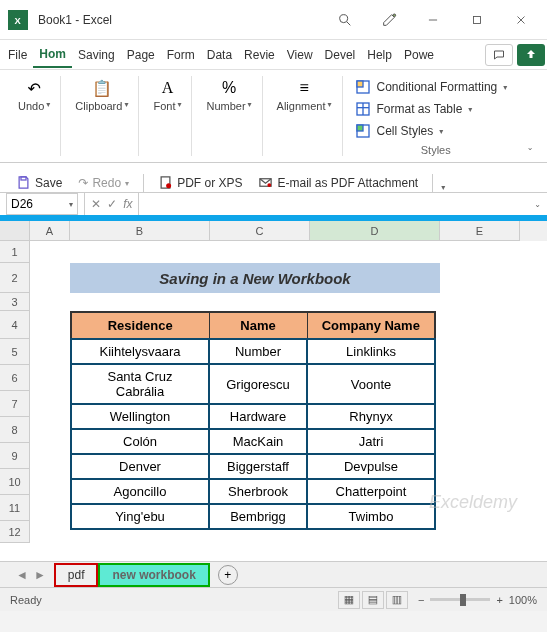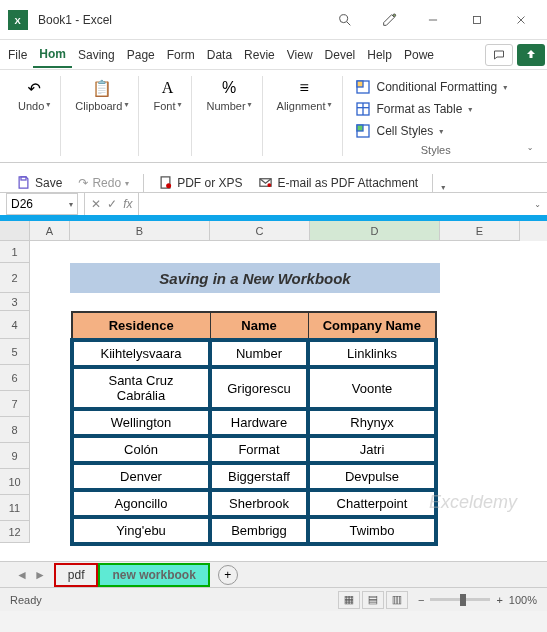--- a/index.html
+++ b/index.html
@@ -54,7 +54,7 @@
 .merged-title { position: absolute; left: 40px; top: 22px; width: 370px; height: 30px; background: #b8cce4; display: flex; align-items: center; justify-content: center; font-style: italic; font-weight: bold; font-size: 15px; color: #333; }
 .data-table { position: absolute; left: 40px; top: 70px; border: 2px solid #333; border-collapse: collapse; }
 .data-table th { background: #f4b183; border: 1px solid #333; padding: 5px 2px; font-weight: bold; font-size: 13px; text-align: center; }
-.data-table td { border: 4px solid #0c4a6e; padding: 4px 10px; font-size: 13px; text-align: center; }
+.data-table td { border: 2px solid #0c4a6e; padding: 4px 10px; font-size: 13px; text-align: center; }
 .data-table th:nth-child(1), .data-table td:nth-child(1) { width: 138px; }
 .data-table th:nth-child(2), .data-table td:nth-child(2) { width: 98px; }
 .data-table th:nth-child(3), .data-table td:nth-child(3) { width: 128px; }

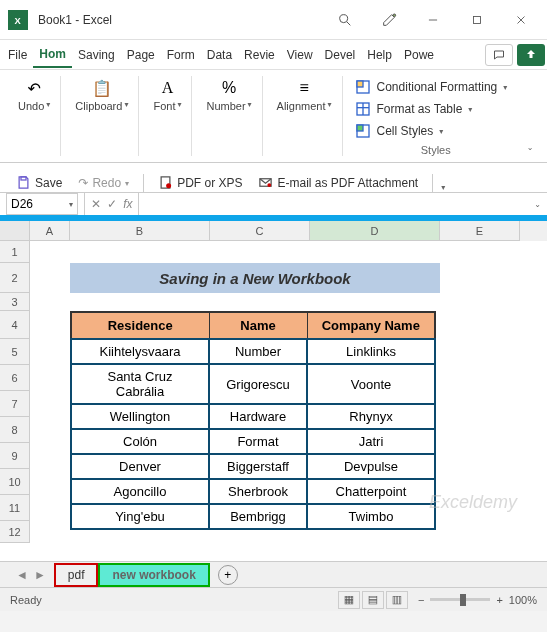--- a/index.html
+++ b/index.html
@@ -321,7 +321,7 @@
             </tr>
         <tr>
               <td>Colón</td>
-              <td>Format</td>
+              <td>MacKain</td>
               <td>Jatri</td>
             </tr>
         <tr>

